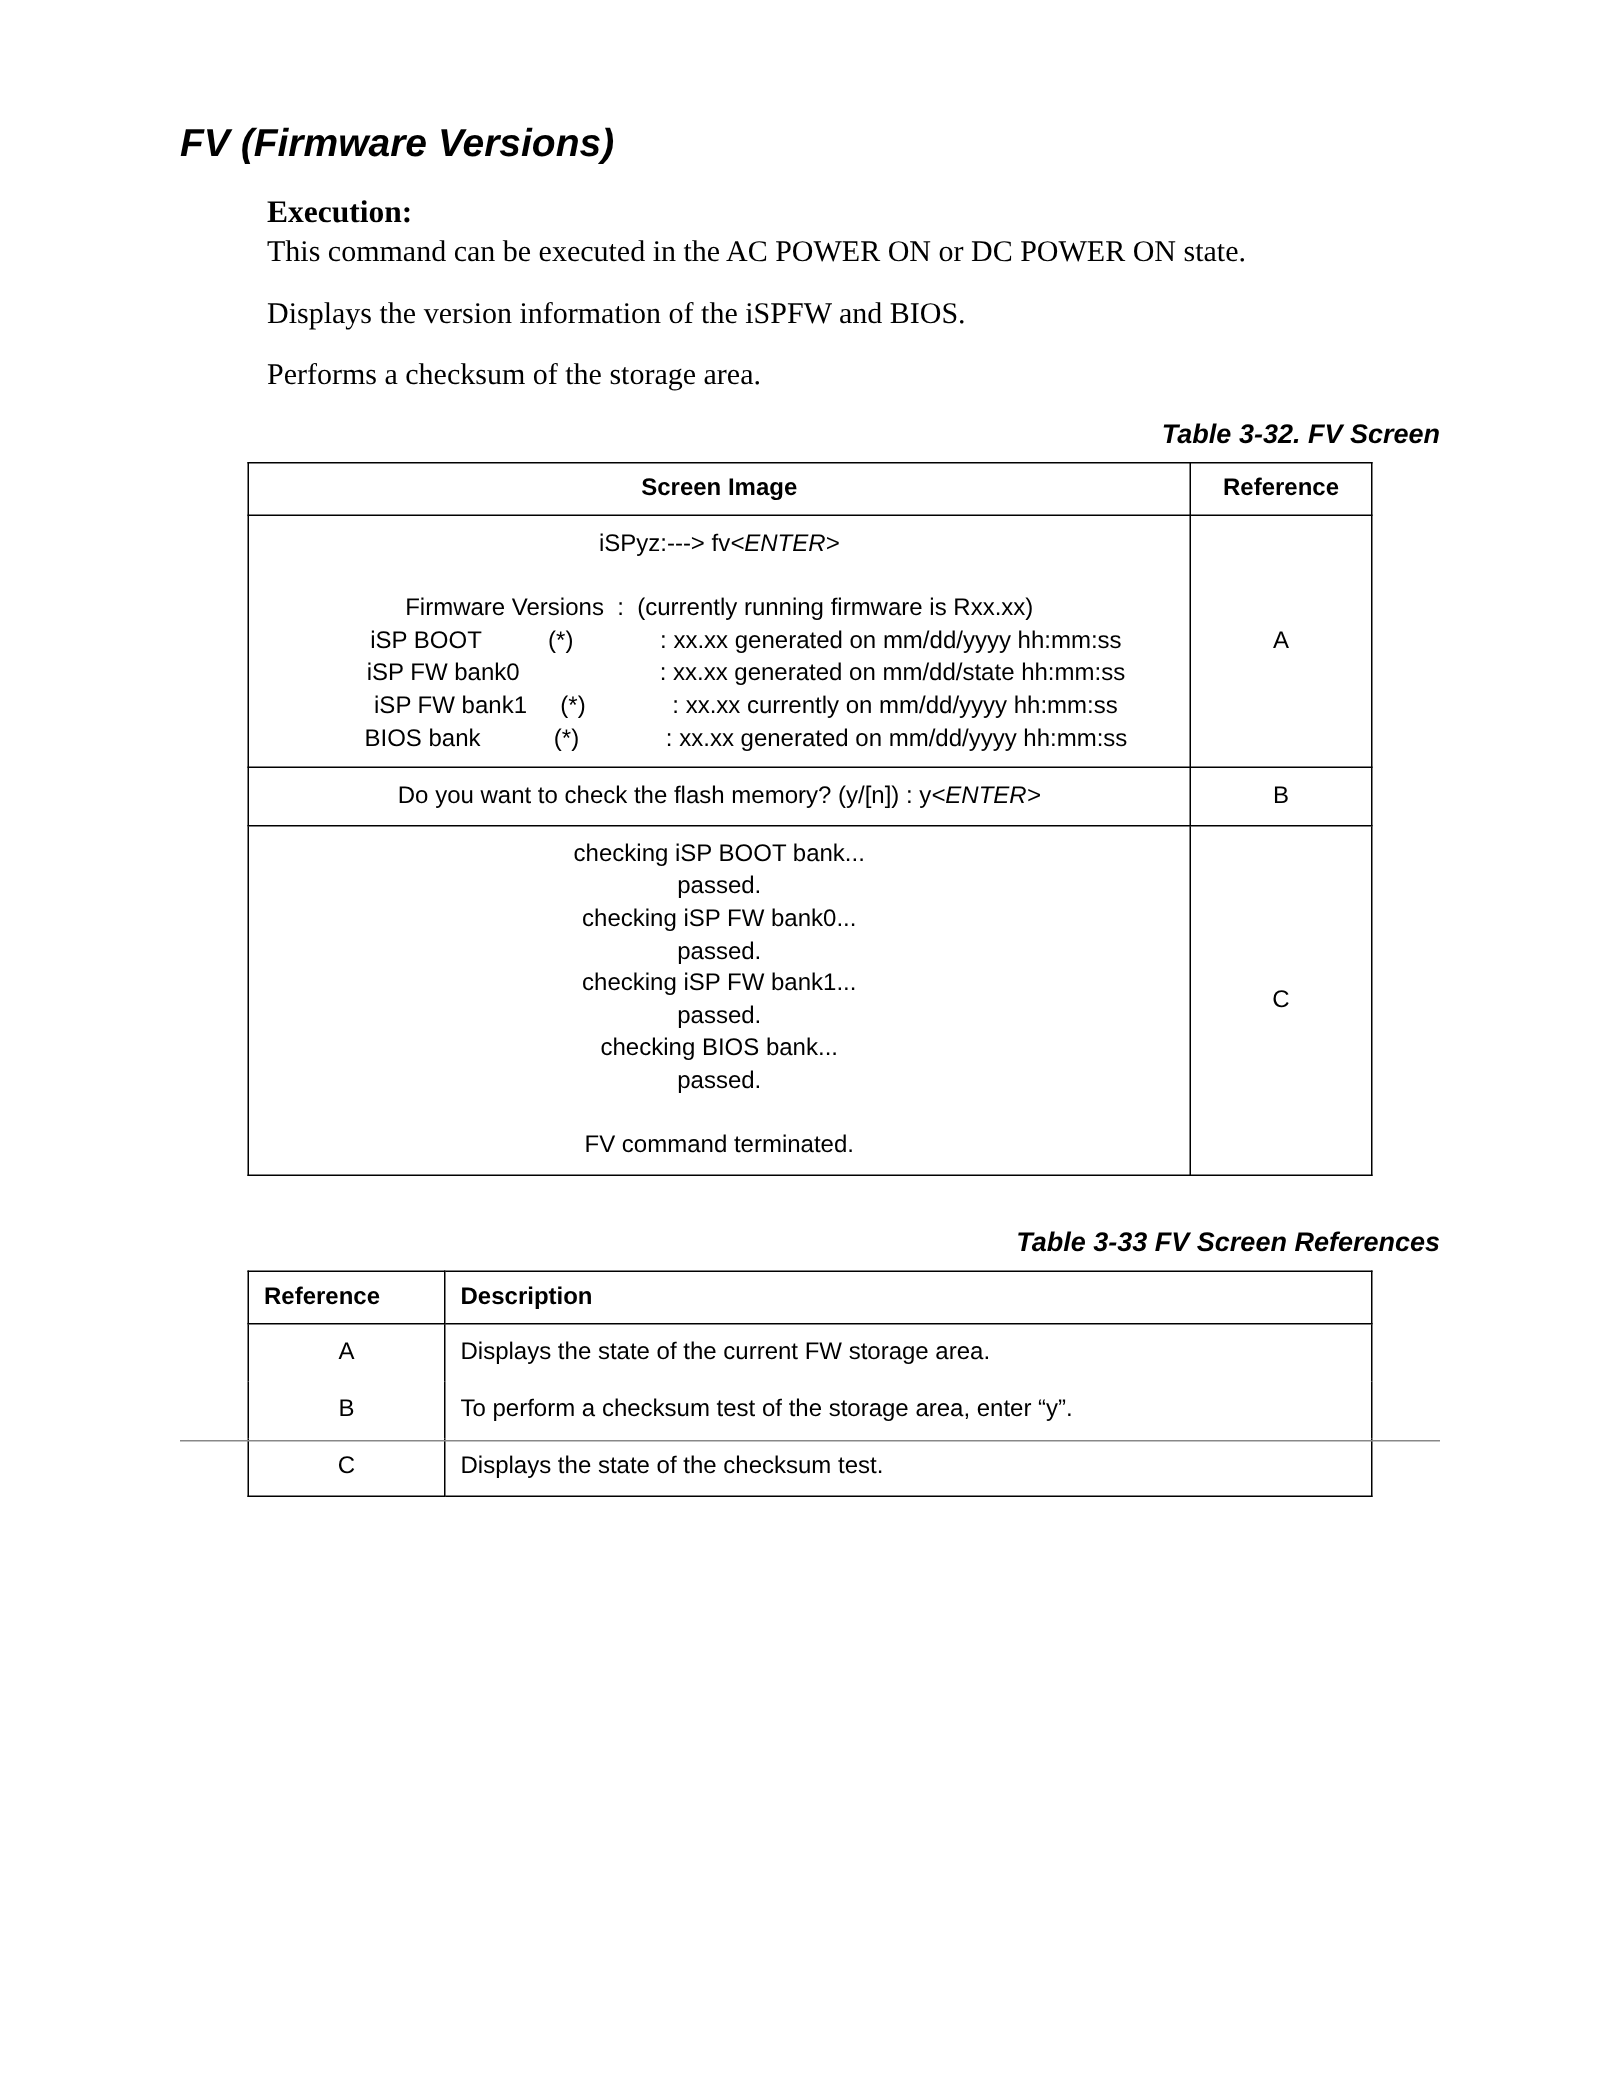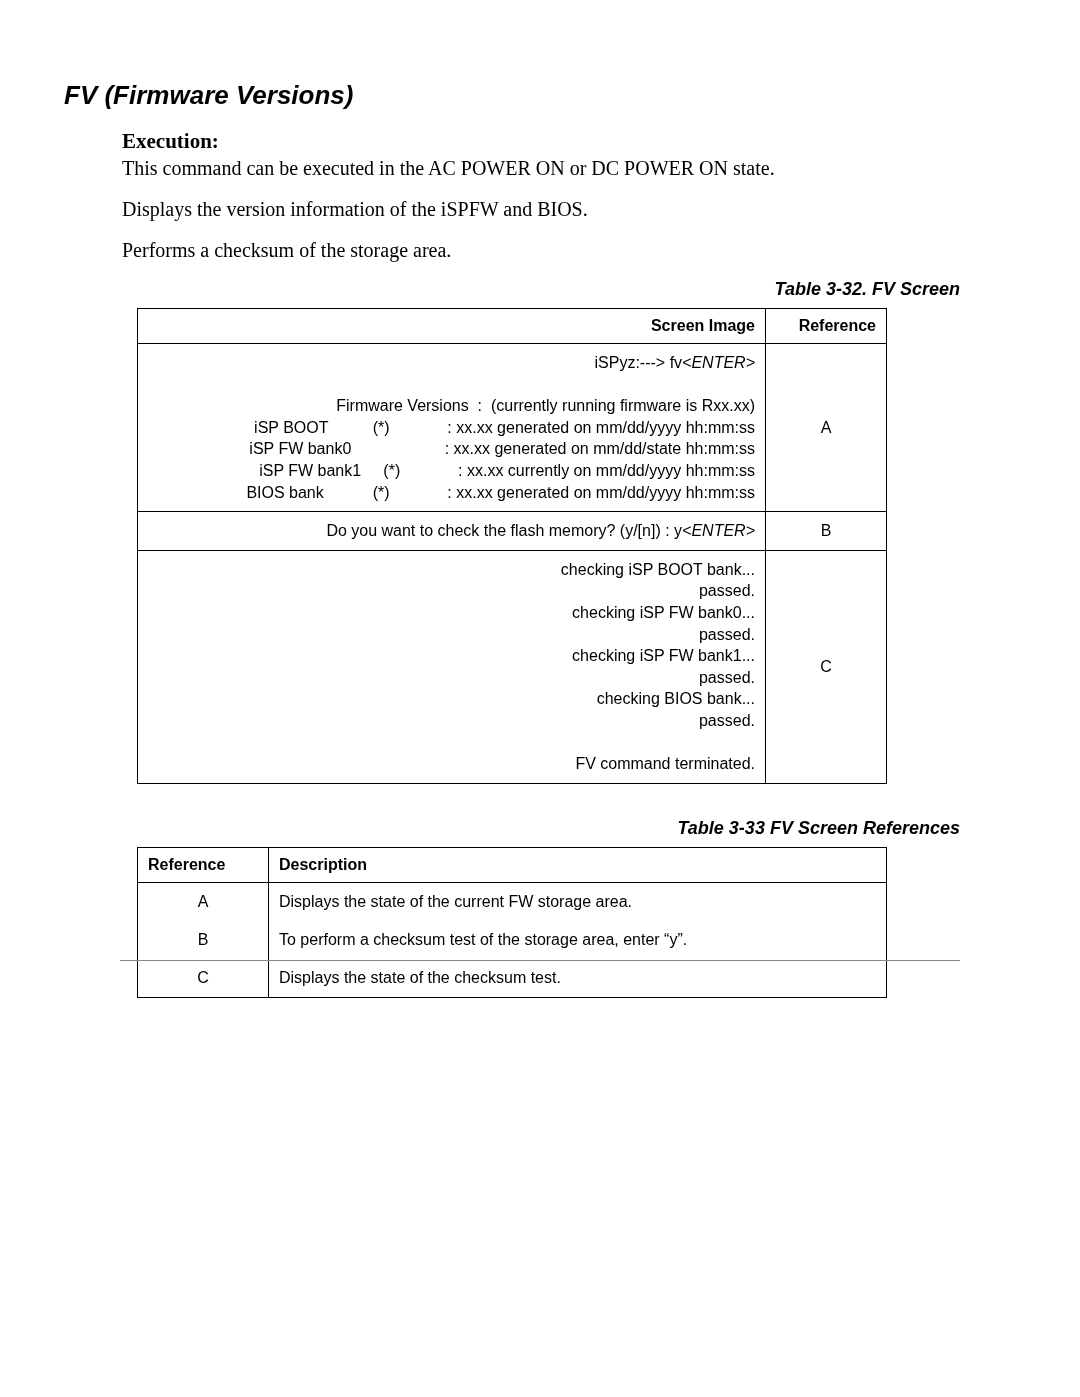--- a/index.html
+++ b/index.html
@@ -13,7 +13,7 @@
     width: 1080px;
     height: 1019px;
     box-sizing: border-box;
-    padding: 80px 120px 40px 64px;
+    padding: 80px 120px 40px 120px;
     position: relative;
   }
   h2.section-title {

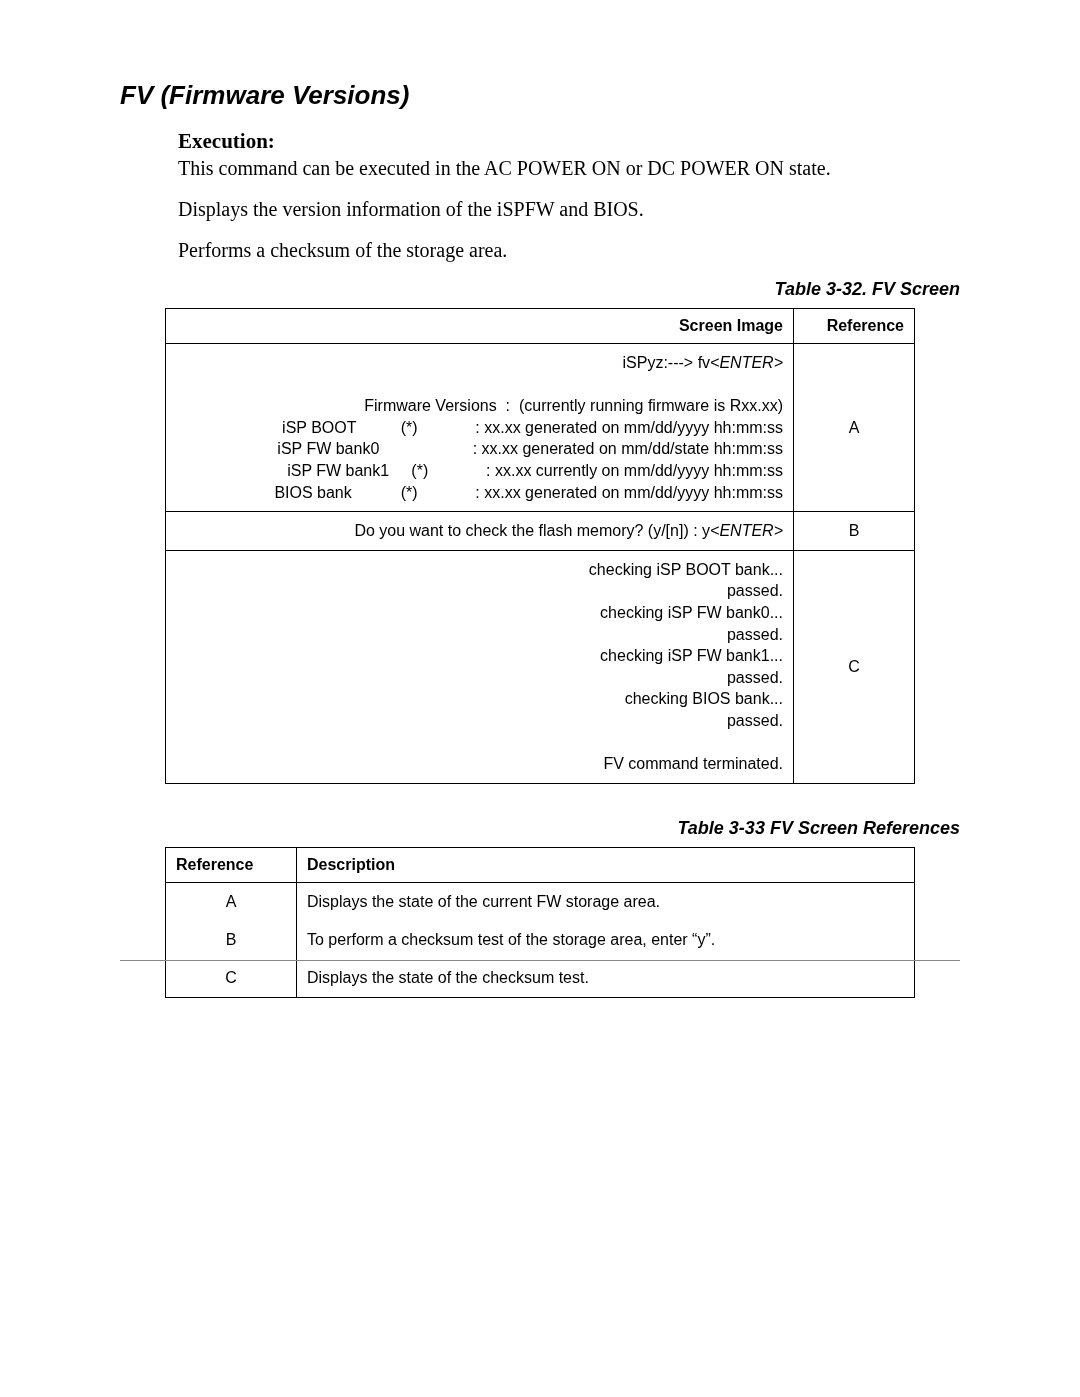--- a/index.html
+++ b/index.html
@@ -83,7 +83,7 @@
     border: 1px solid #000;
     padding: 8px 10px;
     vertical-align: top;
-    text-align: right;
+    text-align: center;
   }
   table.screen-table th {
     font-weight: bold;

